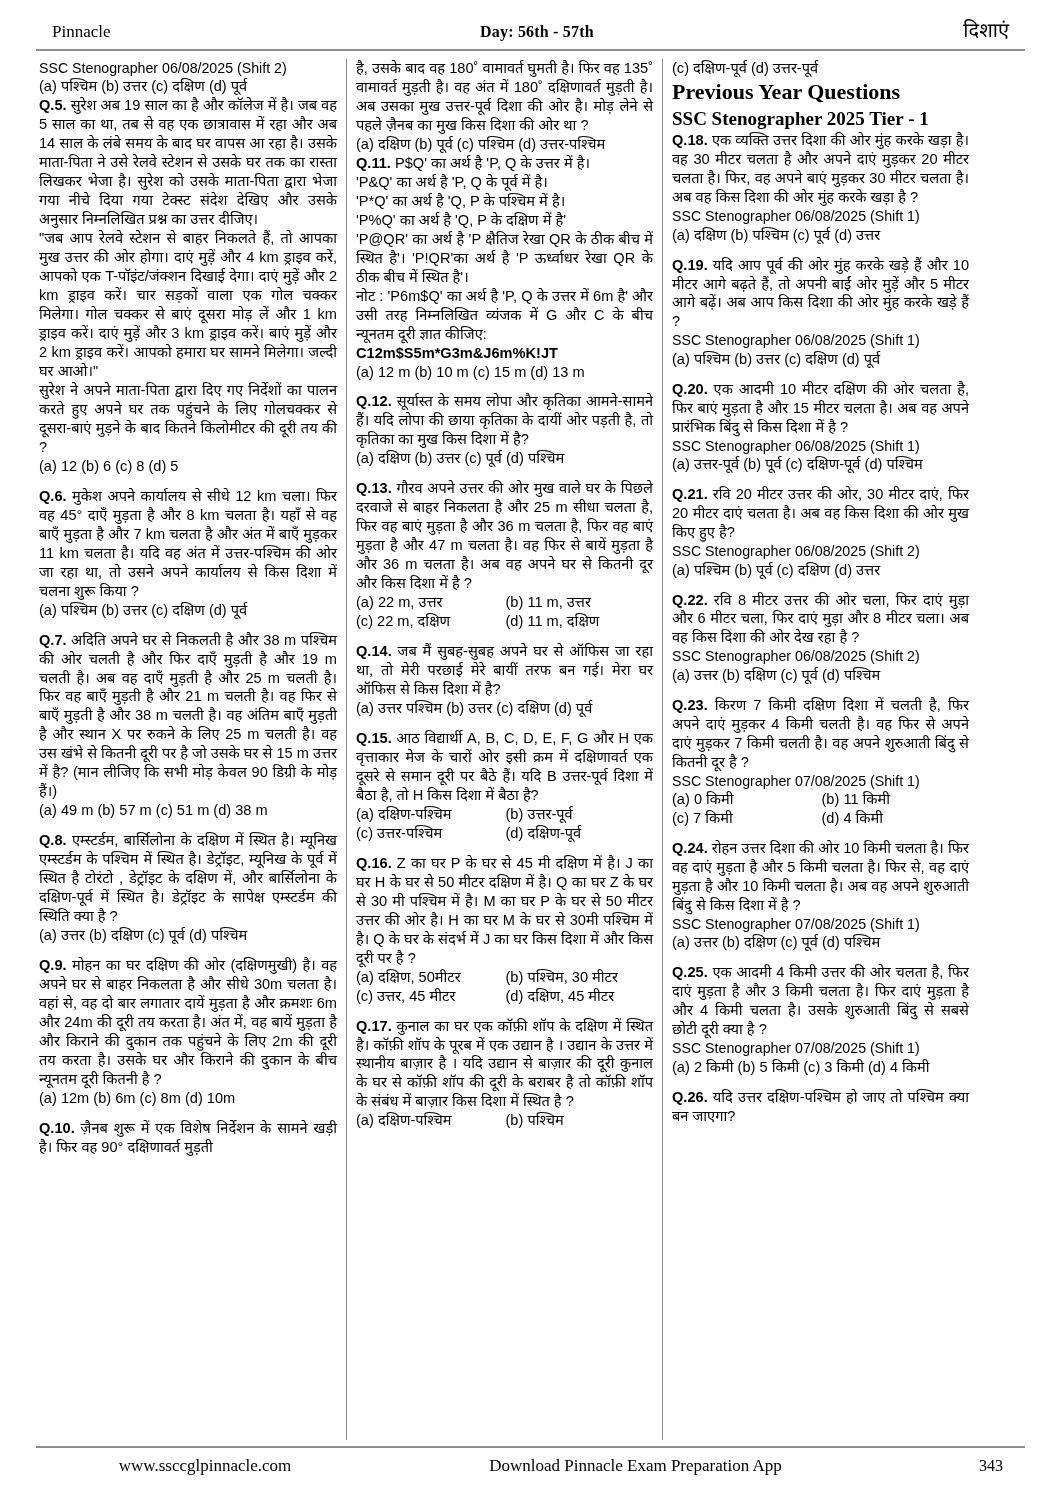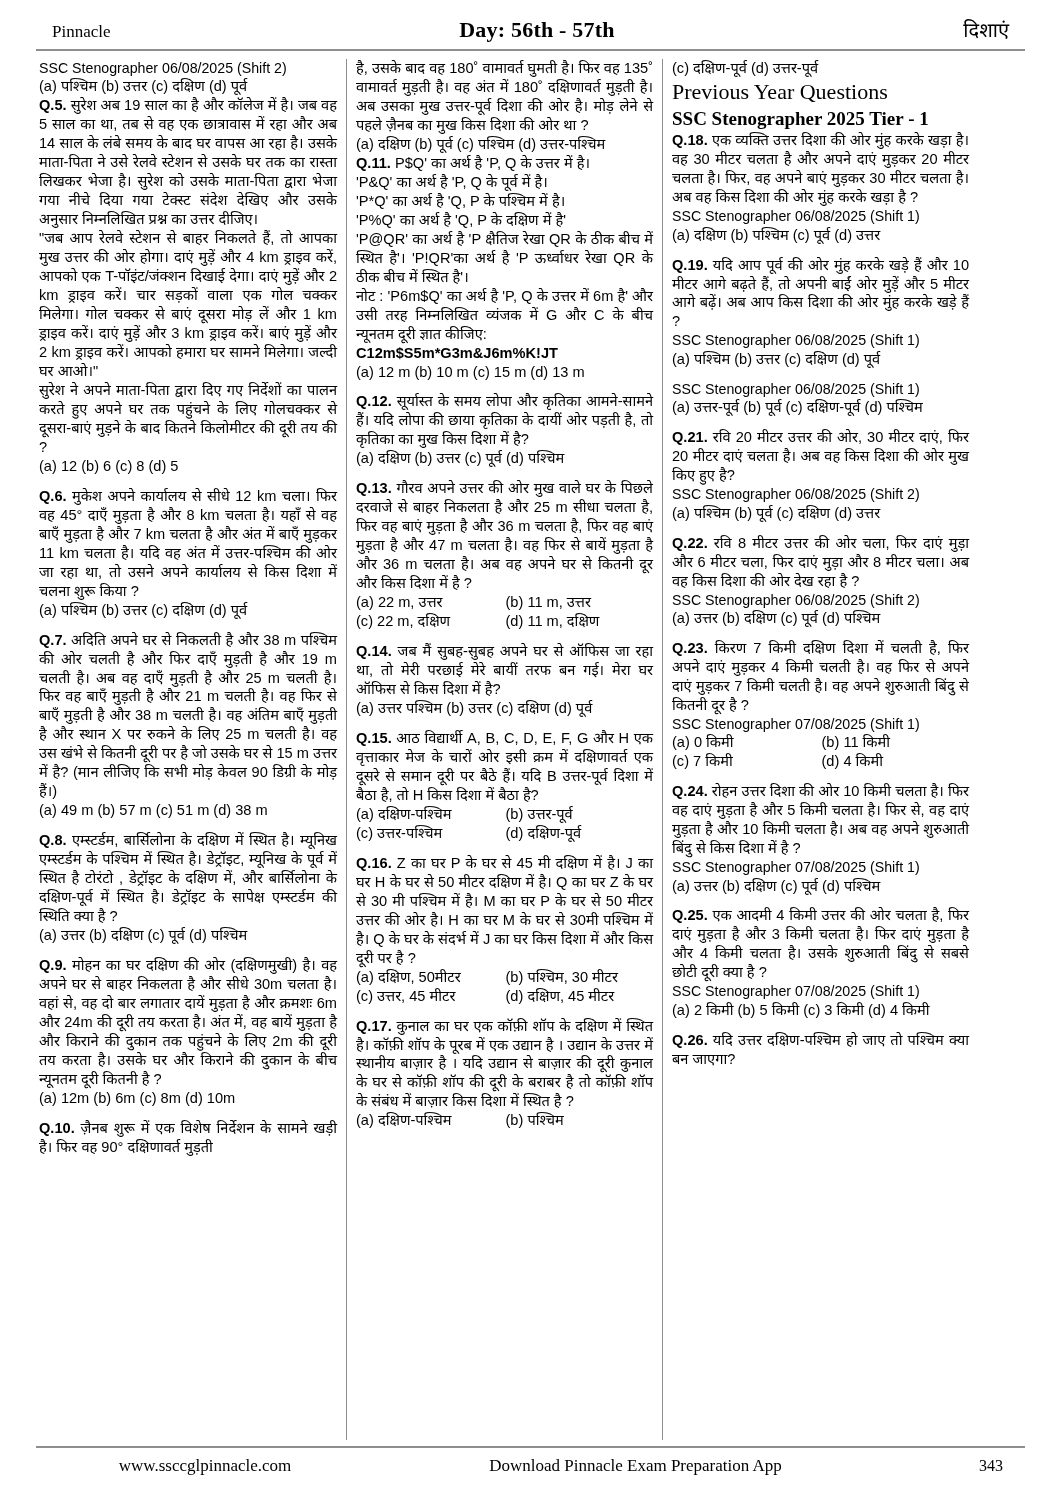--- a/index.html
+++ b/index.html
@@ -24,7 +24,7 @@
     gap:24px;
   }
   .pg-header .h-left{ font-size:17px; }
-  .pg-header .h-center{ font-weight:bold; font-size:22px; letter-spacing:.2px;}
+  .pg-header .h-center{ font-weight:bold; font-size:16px; letter-spacing:.2px;}
   .pg-header .h-right{ font-size:20px; font-family:"Liberation Sans",sans-serif;}
   .rule{
     height:2px; background:#8e8e8e; margin:0 6px 4px 6px;

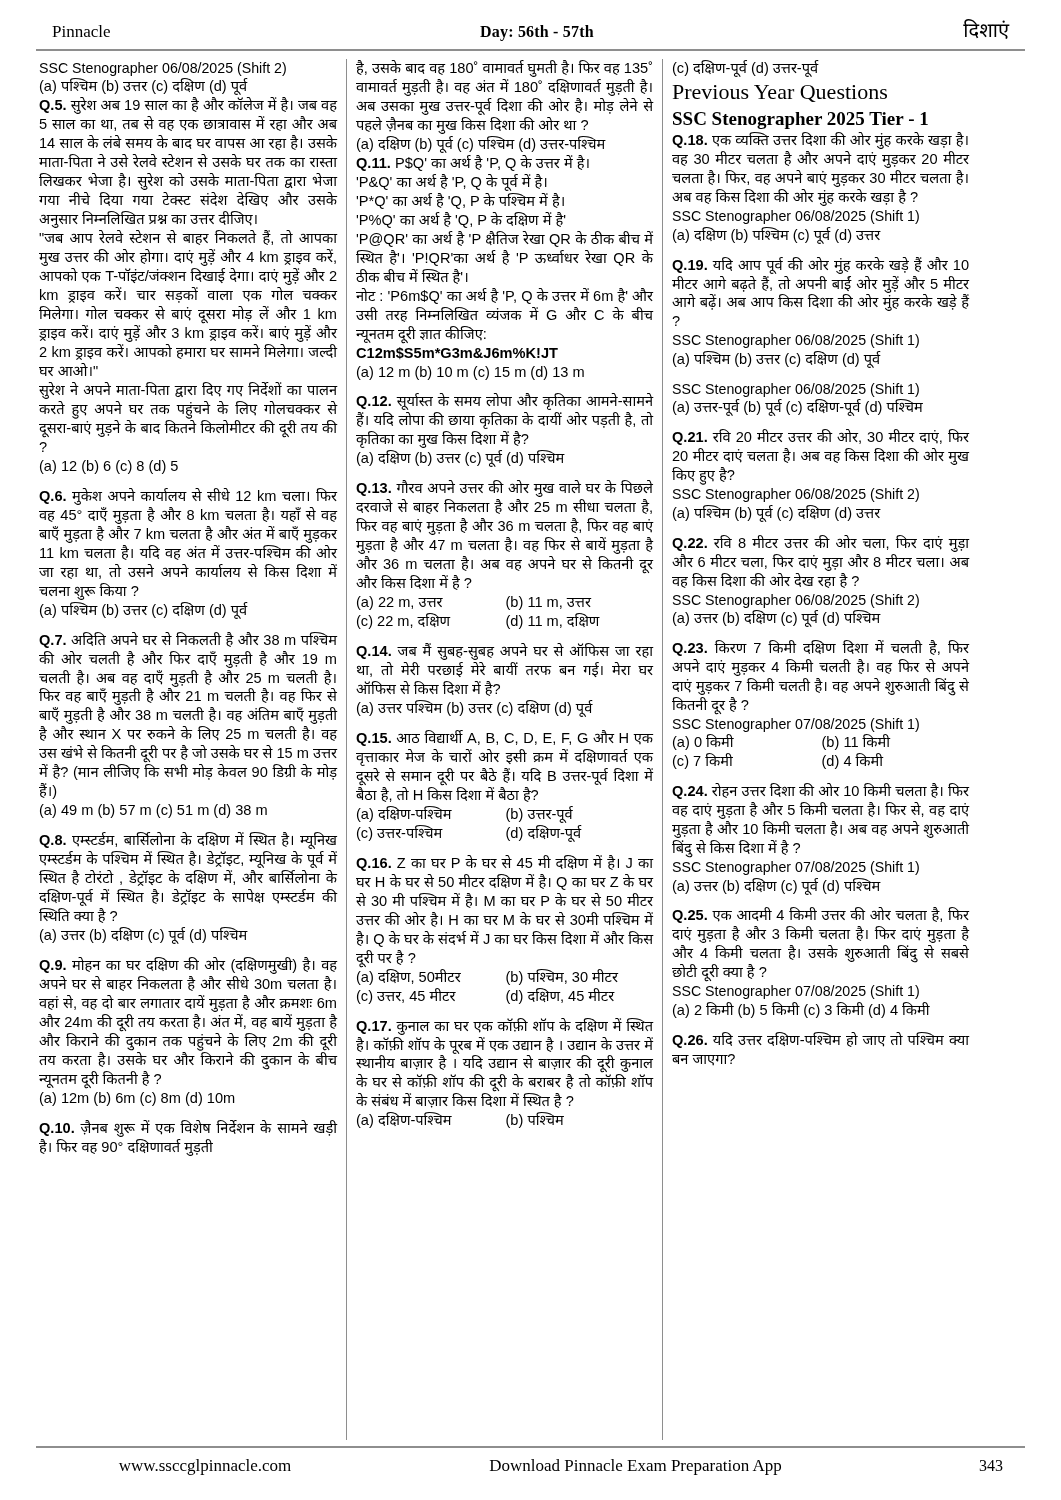--- a/index.html
+++ b/index.html
@@ -63,7 +63,7 @@
   }
   .hd-big{
     font-family:"Liberation Serif", serif;
-    font-weight:normal;
+    font-weight:bold;
     font-size:22px;
     text-align:center;
     margin:18px 0 16px 0;

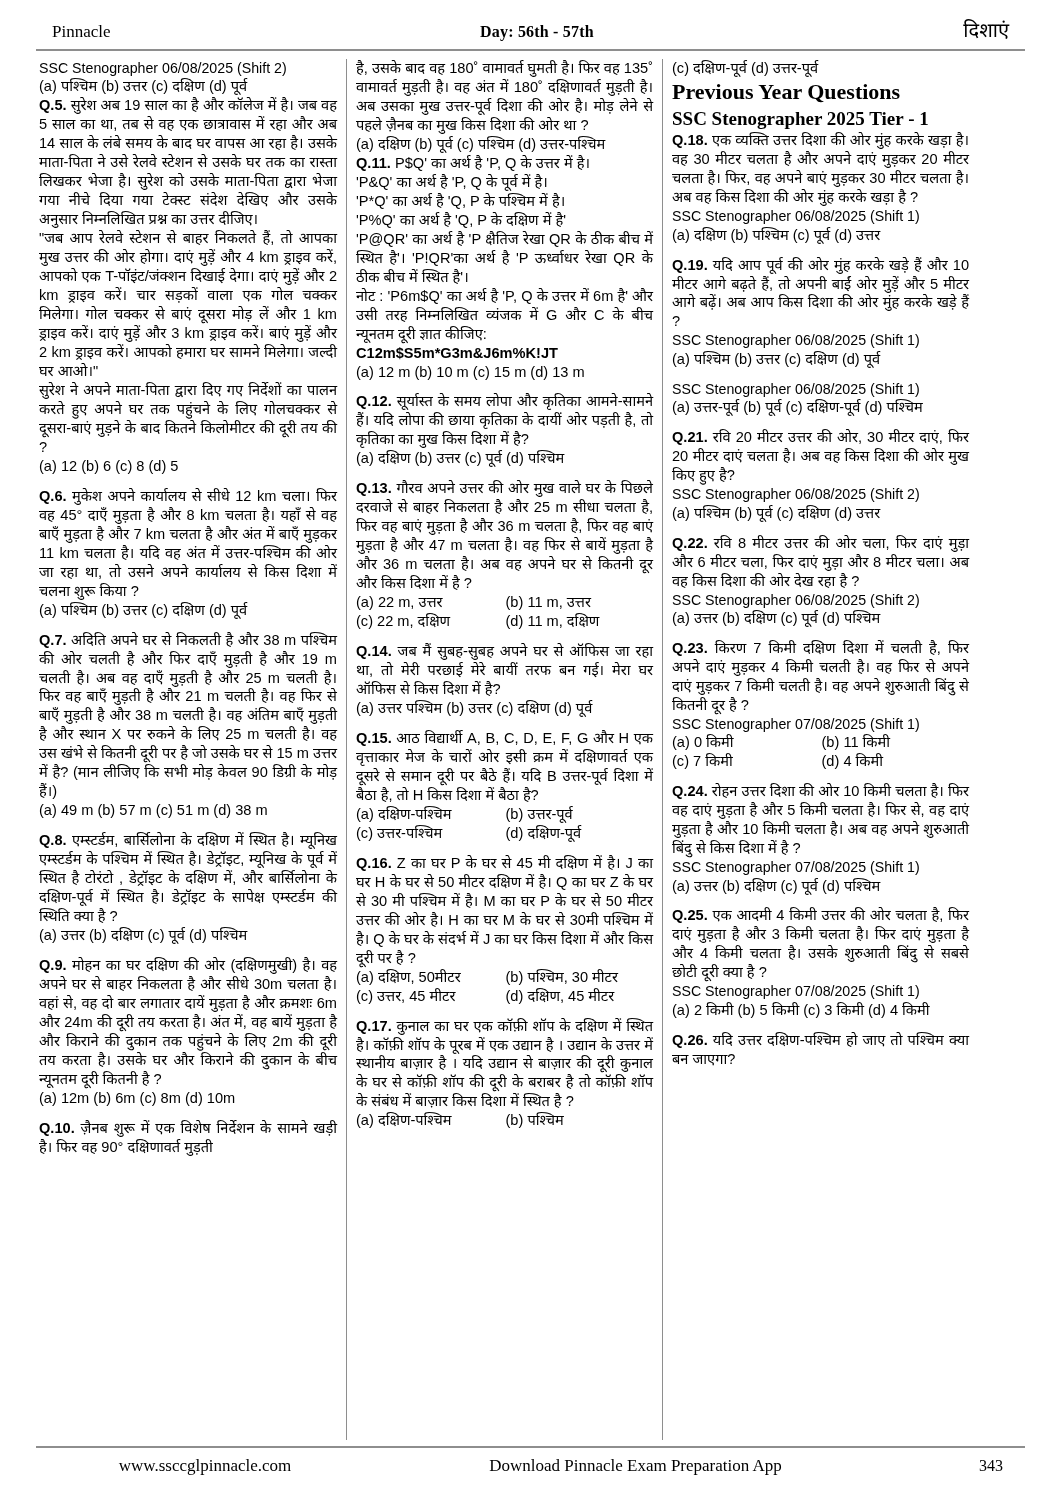--- a/index.html
+++ b/index.html
@@ -229,6 +229,7 @@
       </div>
 
       <div class="blk">
+        <p><span class="qno">Q.20.</span><span> एक आदमी 10 मीटर दक्षिण की ओर चलता है, फिर बाएं मुड़ता है और 15 मीटर चलता है। अब वह अपने प्रारंभिक बिंदु से किस दिशा में है ?</span></p>
         <p class="src">SSC Stenographer 06/08/2025 (Shift 1)</p>
         <p class="opts">(a) उत्तर-पूर्व (b) पूर्व (c) दक्षिण-पूर्व (d) पश्चिम</p>
       </div>

